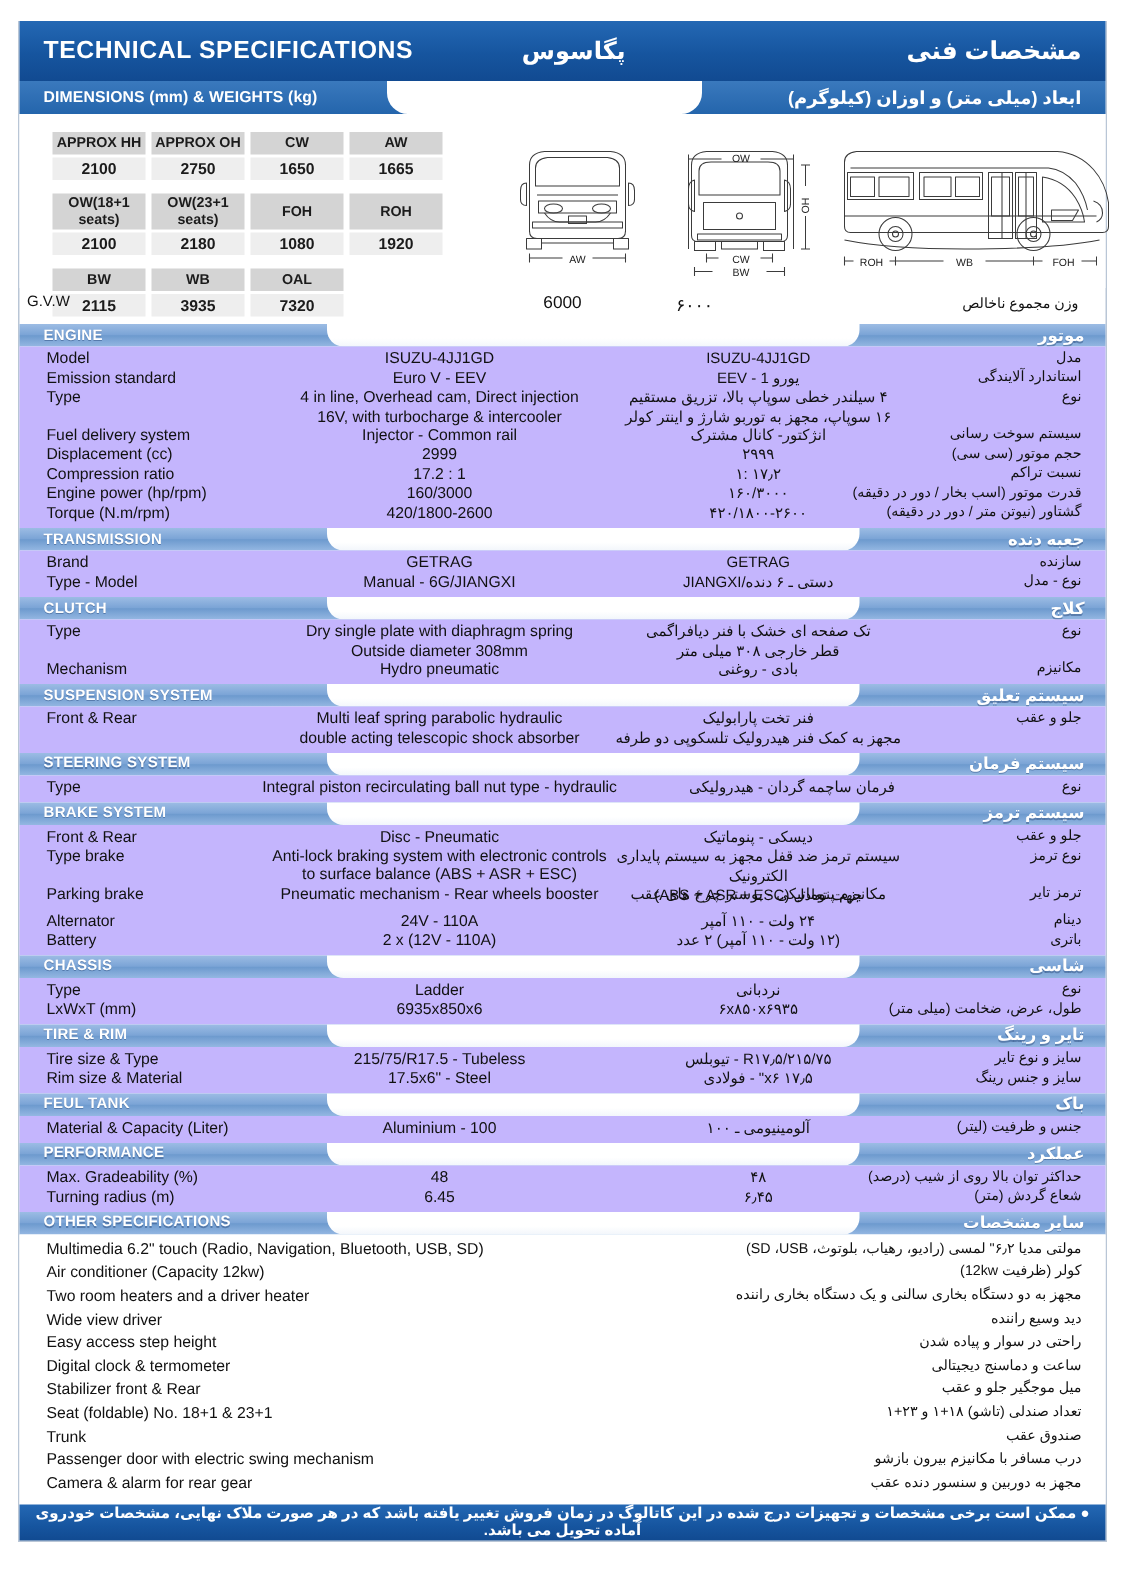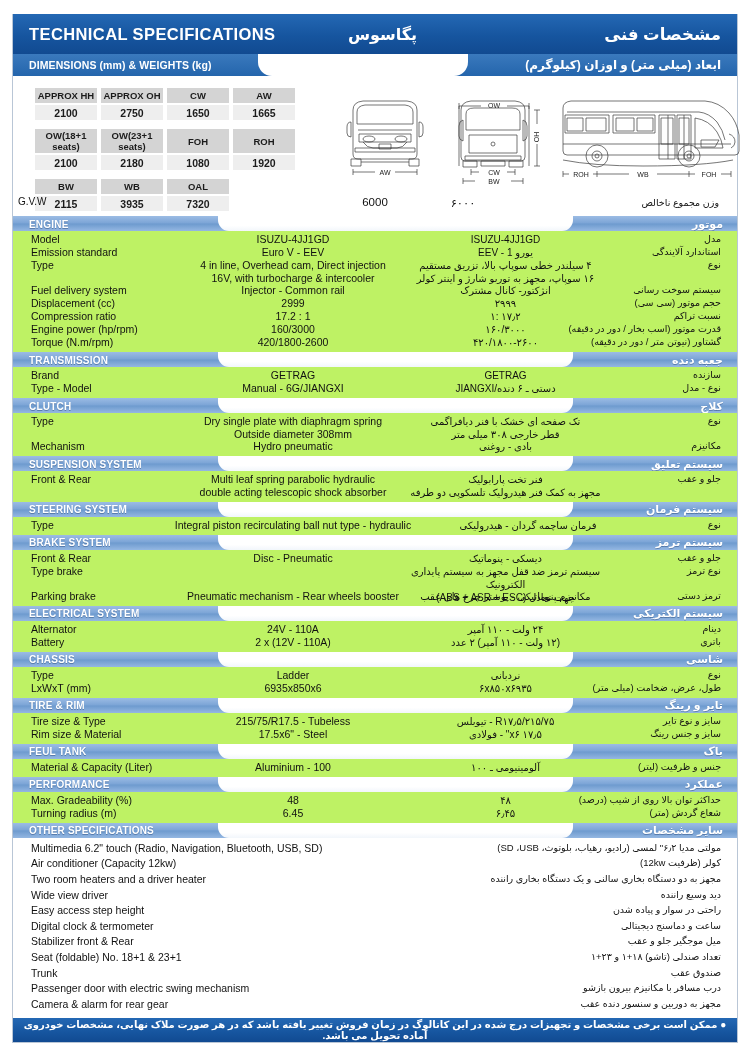--- a/index.html
+++ b/index.html
@@ -114,7 +114,7 @@
   }
 
   
-  .secbody{position:relative;background:#bef264;padding:2px 0 3px 0;}
+  .secbody{position:relative;background:#c4b5fd;padding:2px 0 3px 0;}
   .row{position:relative;min-height:13px;}
   .row .lbl{
     position:absolute;left:18px;top:0;

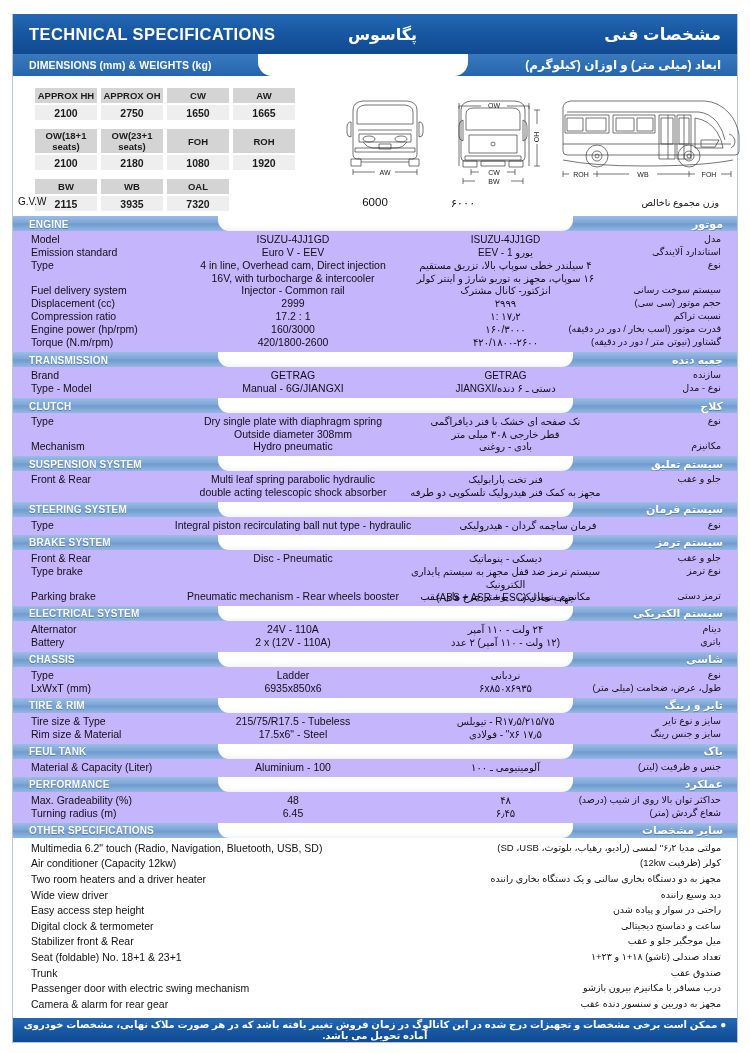--- a/index.html
+++ b/index.html
@@ -516,6 +516,10 @@
           </div>
           <div class="row" style="height: 25.2px;">
             <div class="lbl">Type brake</div>
+            <div class="val">
+              <span>Anti-lock braking system with electronic controls</span>
+              <span>to surface balance (ABS + ASR + ESC)</span>
+            </div>
             <div class="valfa">
               <span>سیستم ترمز ضد قفل مجهز به سیستم پایداری الکترونیک</span>
               <span>جهت تعادل (ABS + ASR + ESC)</span>

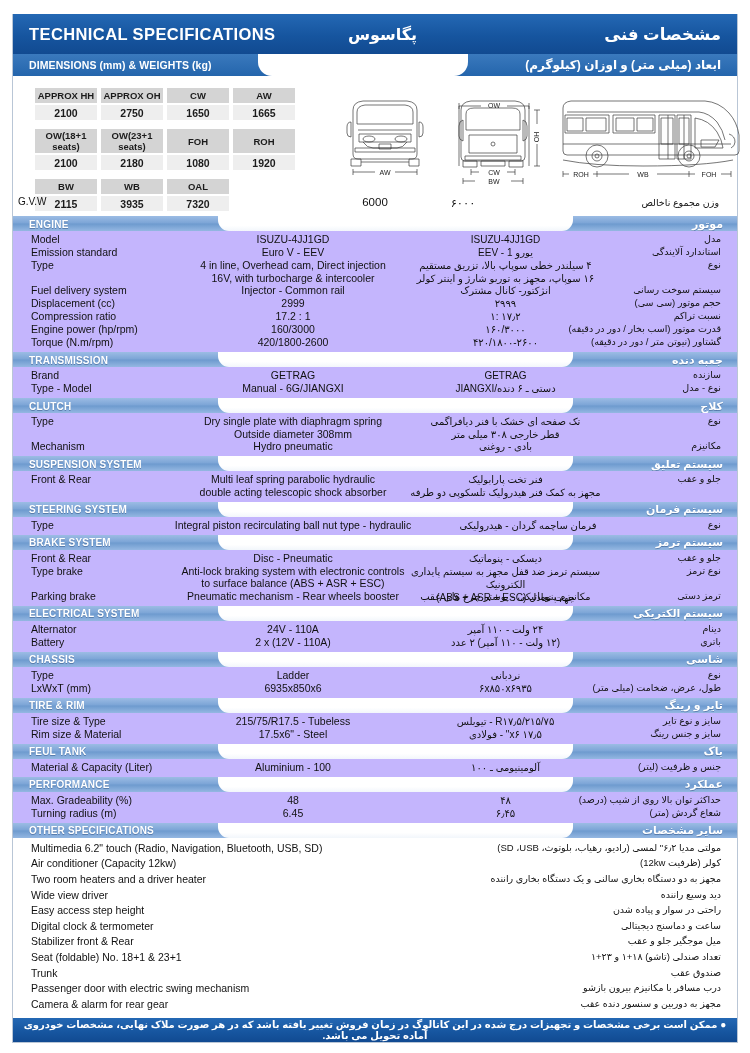--- a/index.html
+++ b/index.html
@@ -534,7 +534,7 @@
             <div class="valfa">
               <span>مکانیزم پنوماتیکی - بوستر چرخ های عقب</span>
             </div>
-            <div class="lblfa">ترمز دستی</div>
+            <div class="lblfa">ترمز تایر</div>
           </div>
         </div>
         <div class="secbar">

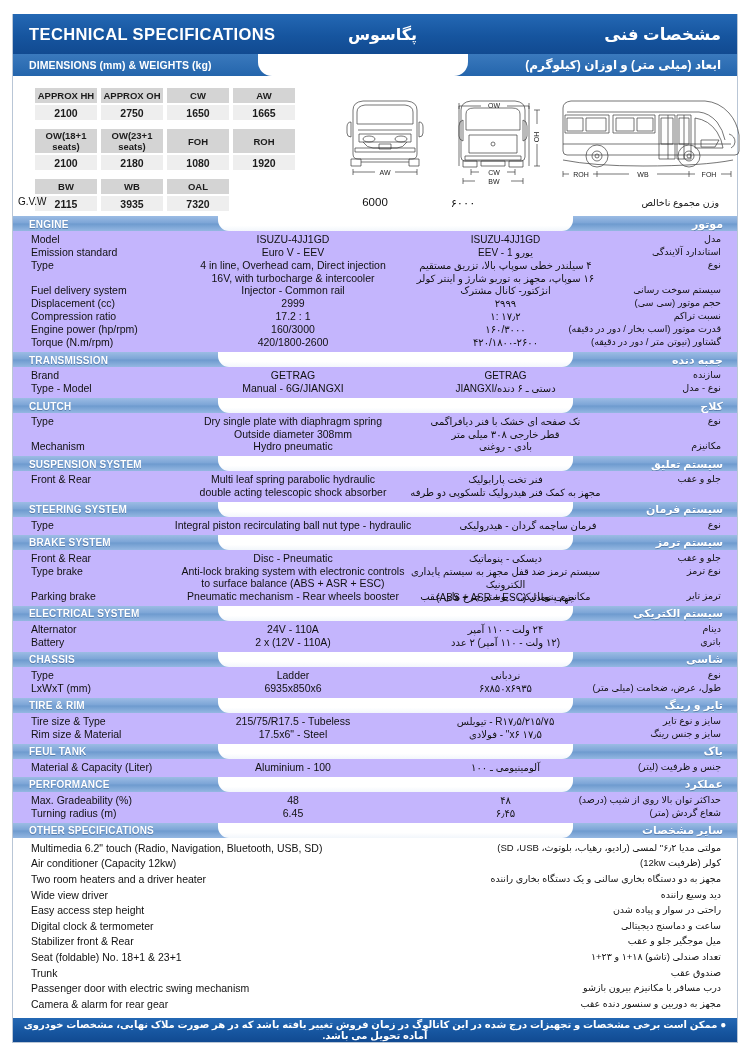--- a/index.html
+++ b/index.html
@@ -537,11 +537,6 @@
             <div class="lblfa">ترمز تایر</div>
           </div>
         </div>
-        <div class="secbar">
-          <div class="notch"></div>
-          <div class="en">ELECTRICAL SYSTEM</div>
-          <div class="fa">سیستم الکتریکی</div>
-        </div>
         <div class="secbody">
           <div class="row" style="height: 12.6px;">
             <div class="lbl">Alternator</div>

